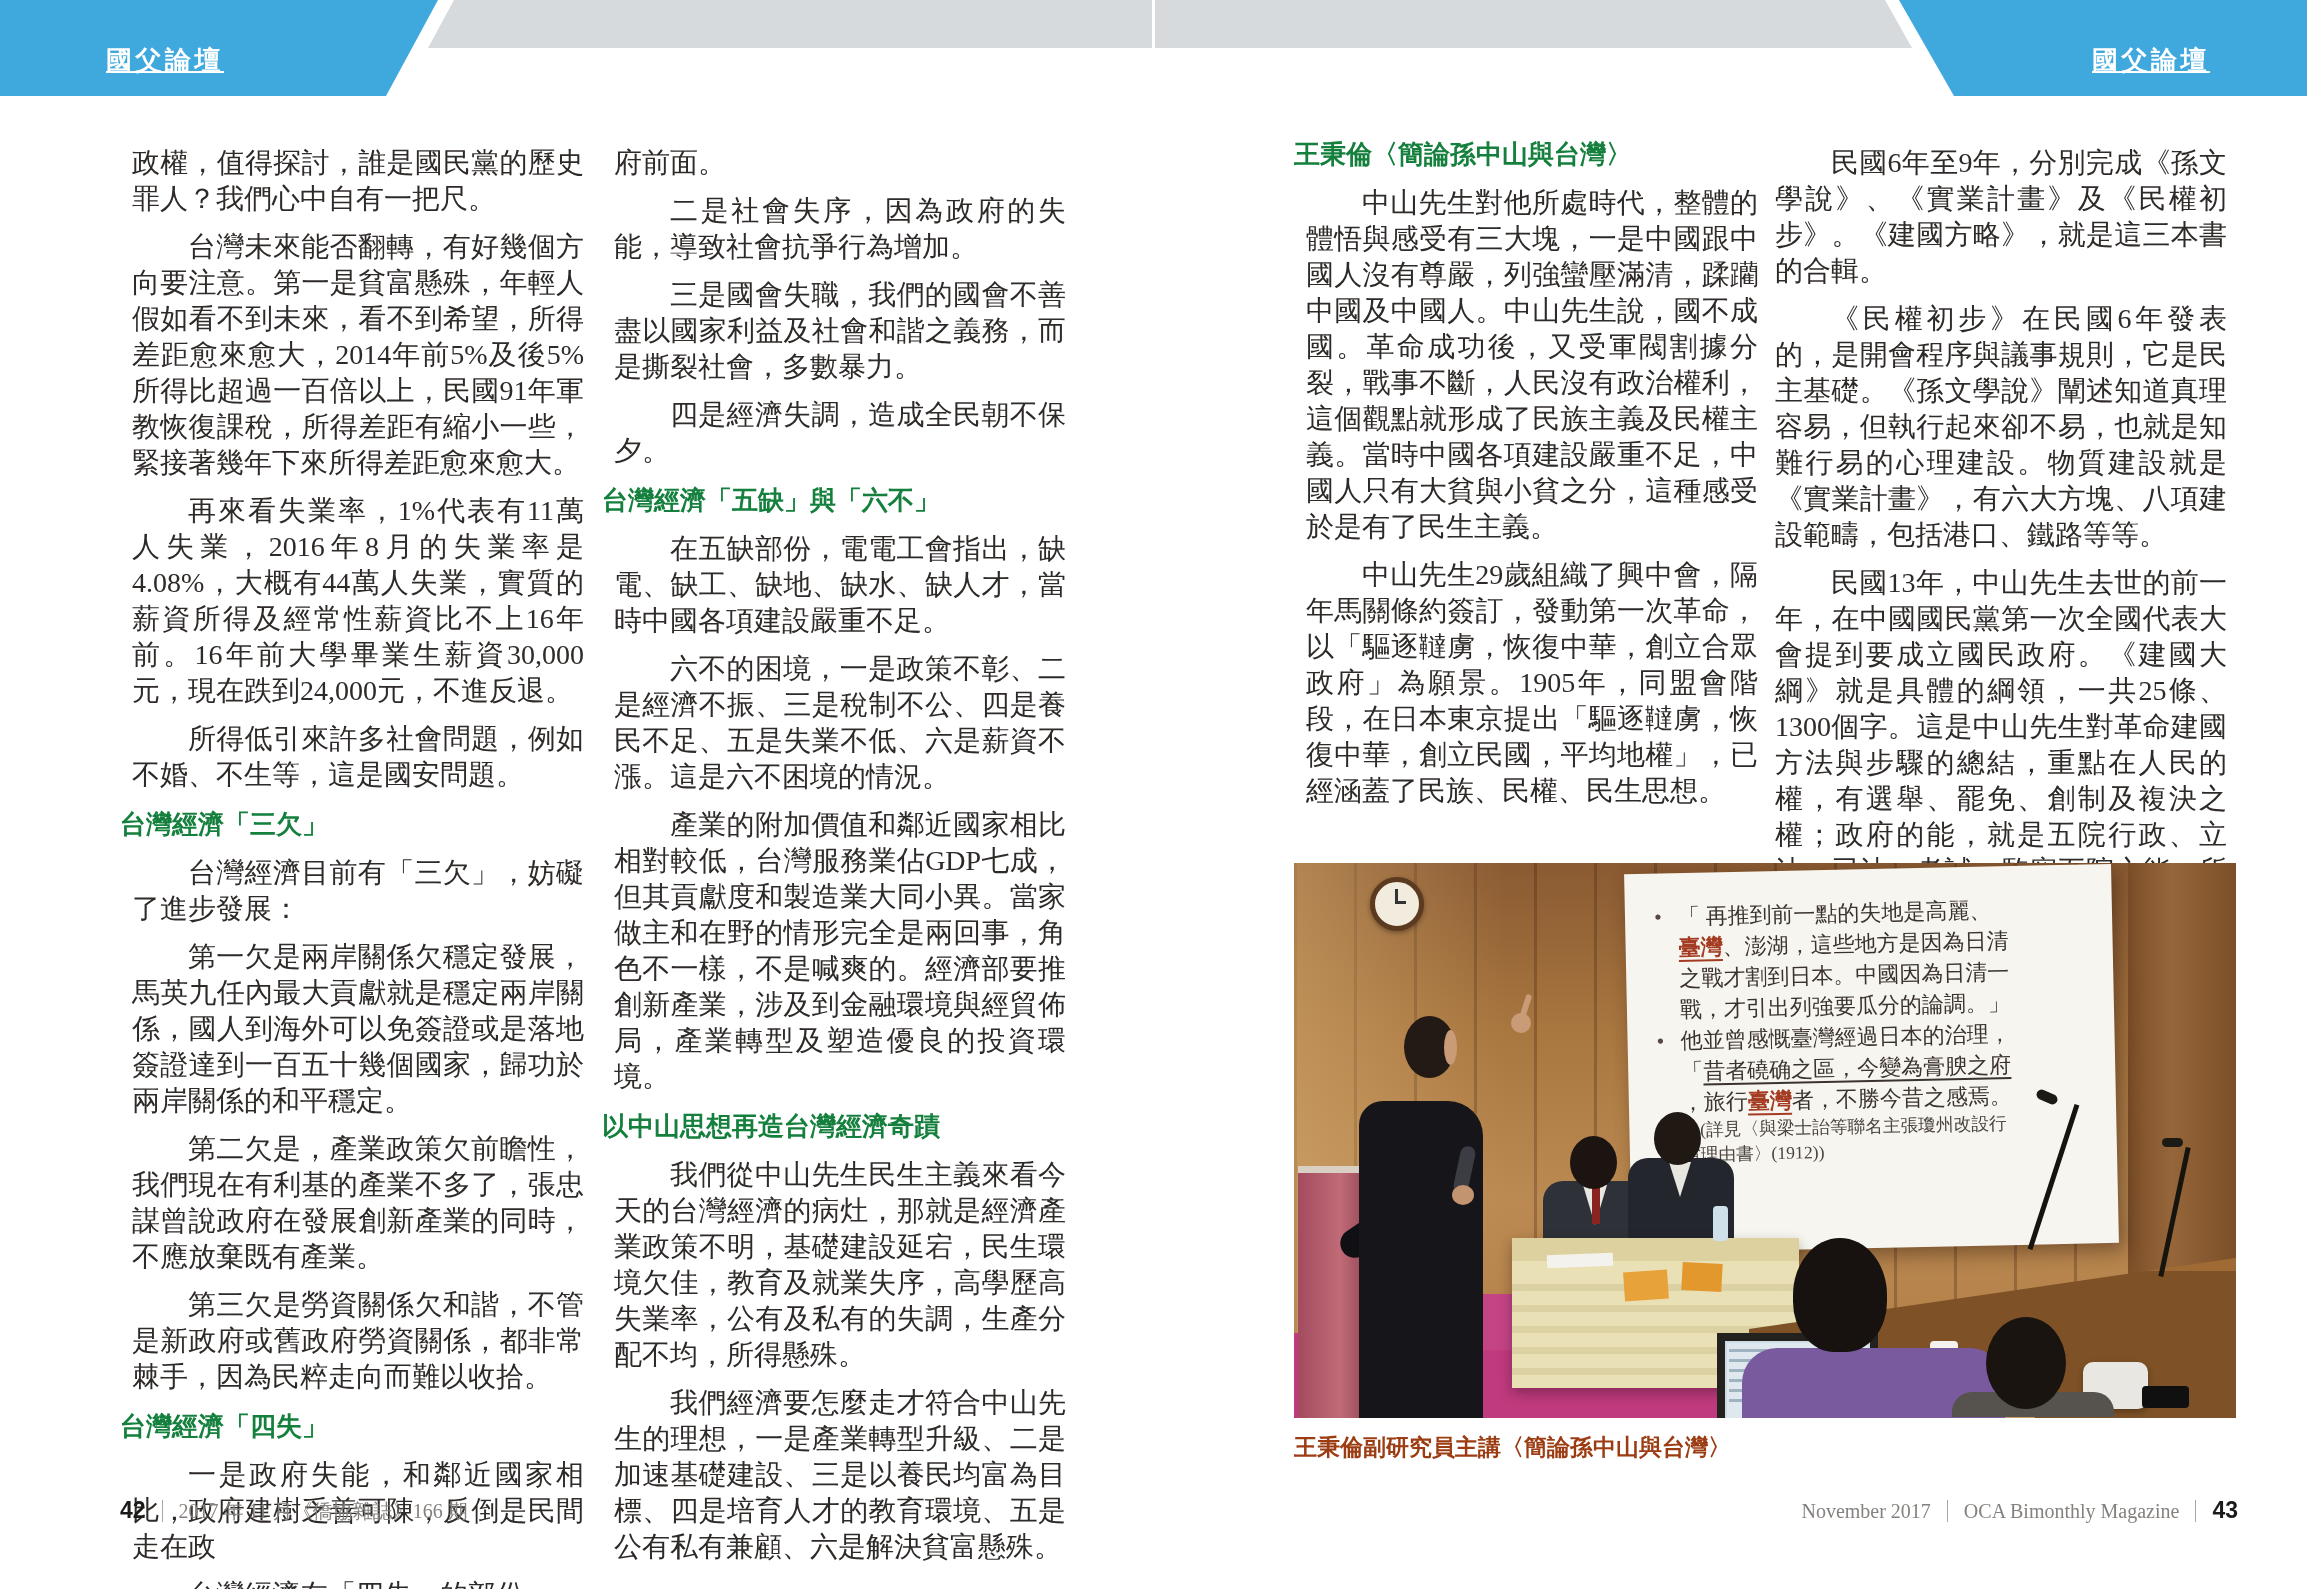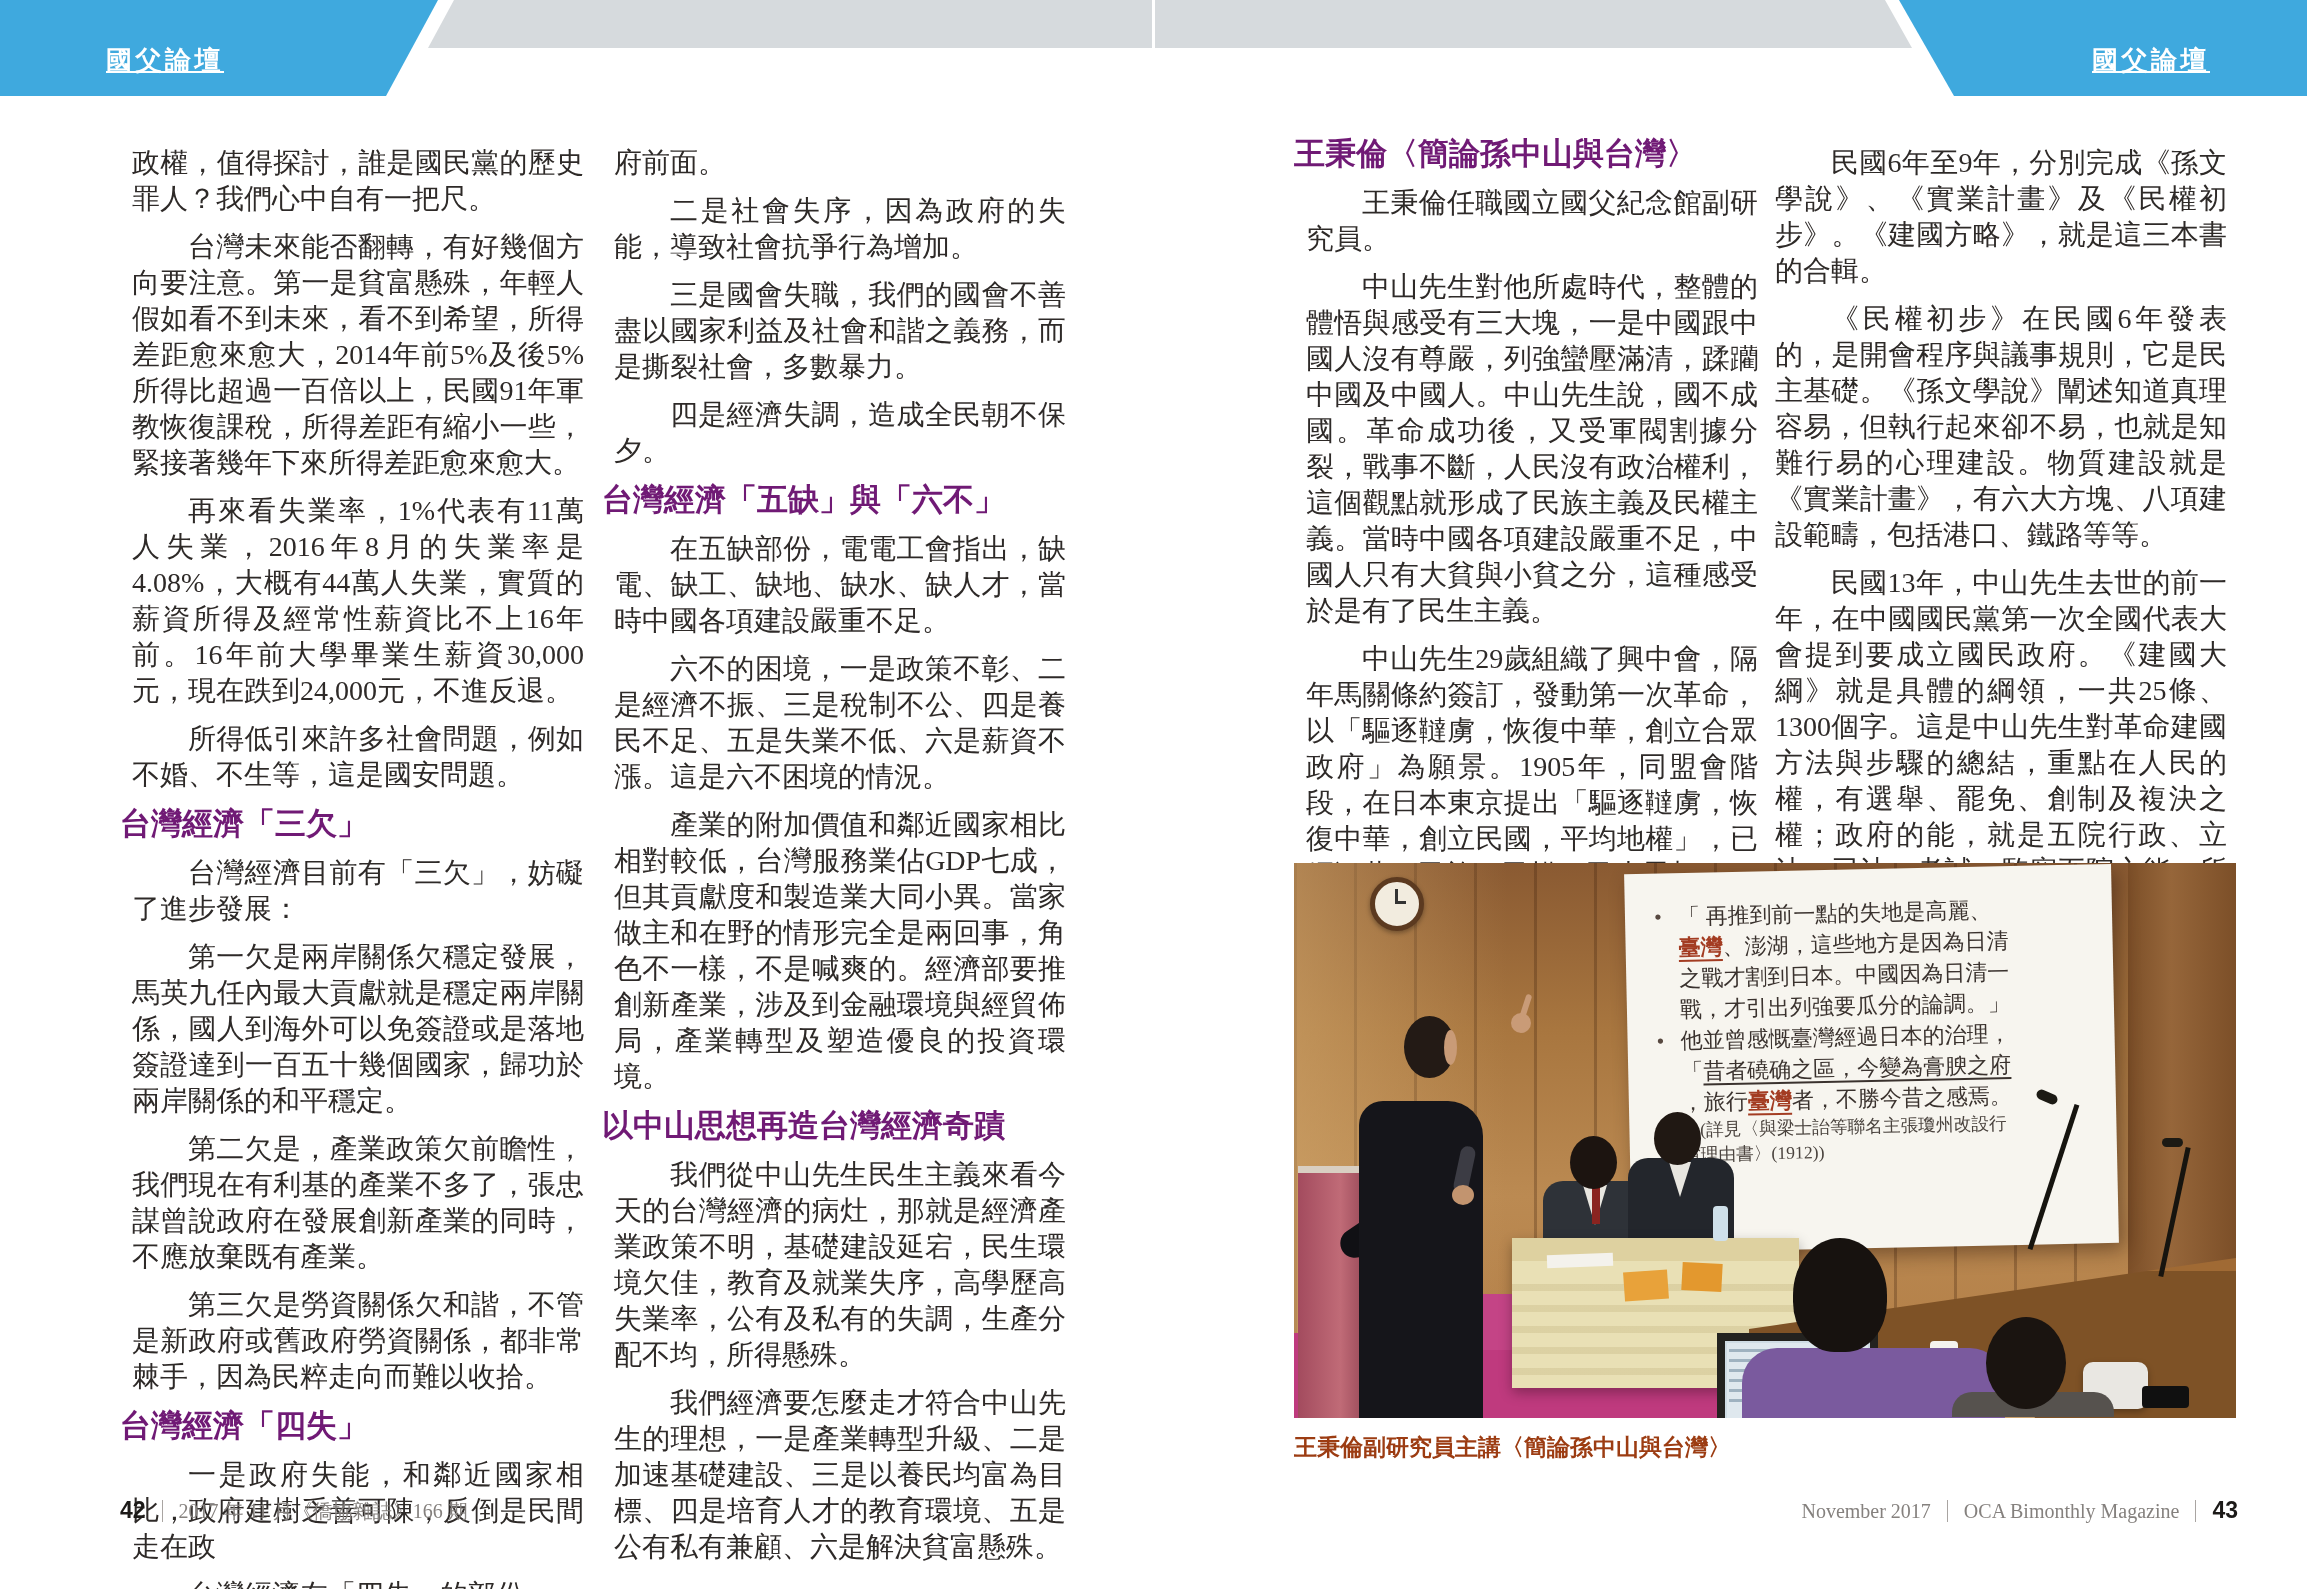--- a/index.html
+++ b/index.html
@@ -27,8 +27,8 @@
   .col.c4{left:1763px;}
   .para{margin:12px;text-indent:56px;}
   .para.noindent{text-indent:0;}
-  .subhead{font-family:"Liberation Sans","DejaVu Sans",sans-serif;font-weight:700;font-size:31px;
-           line-height:38px;color:#701a75;margin:11px 0 4px;text-indent:0;text-align:left;}
+  .subhead{font-family:"Liberation Sans","DejaVu Sans",sans-serif;font-weight:700;font-size:26px;
+           line-height:38px;color:#15803d;margin:11px 0 4px;text-indent:0;text-align:left;}
   .col .subhead:first-child{margin-top:2px;}
 
   

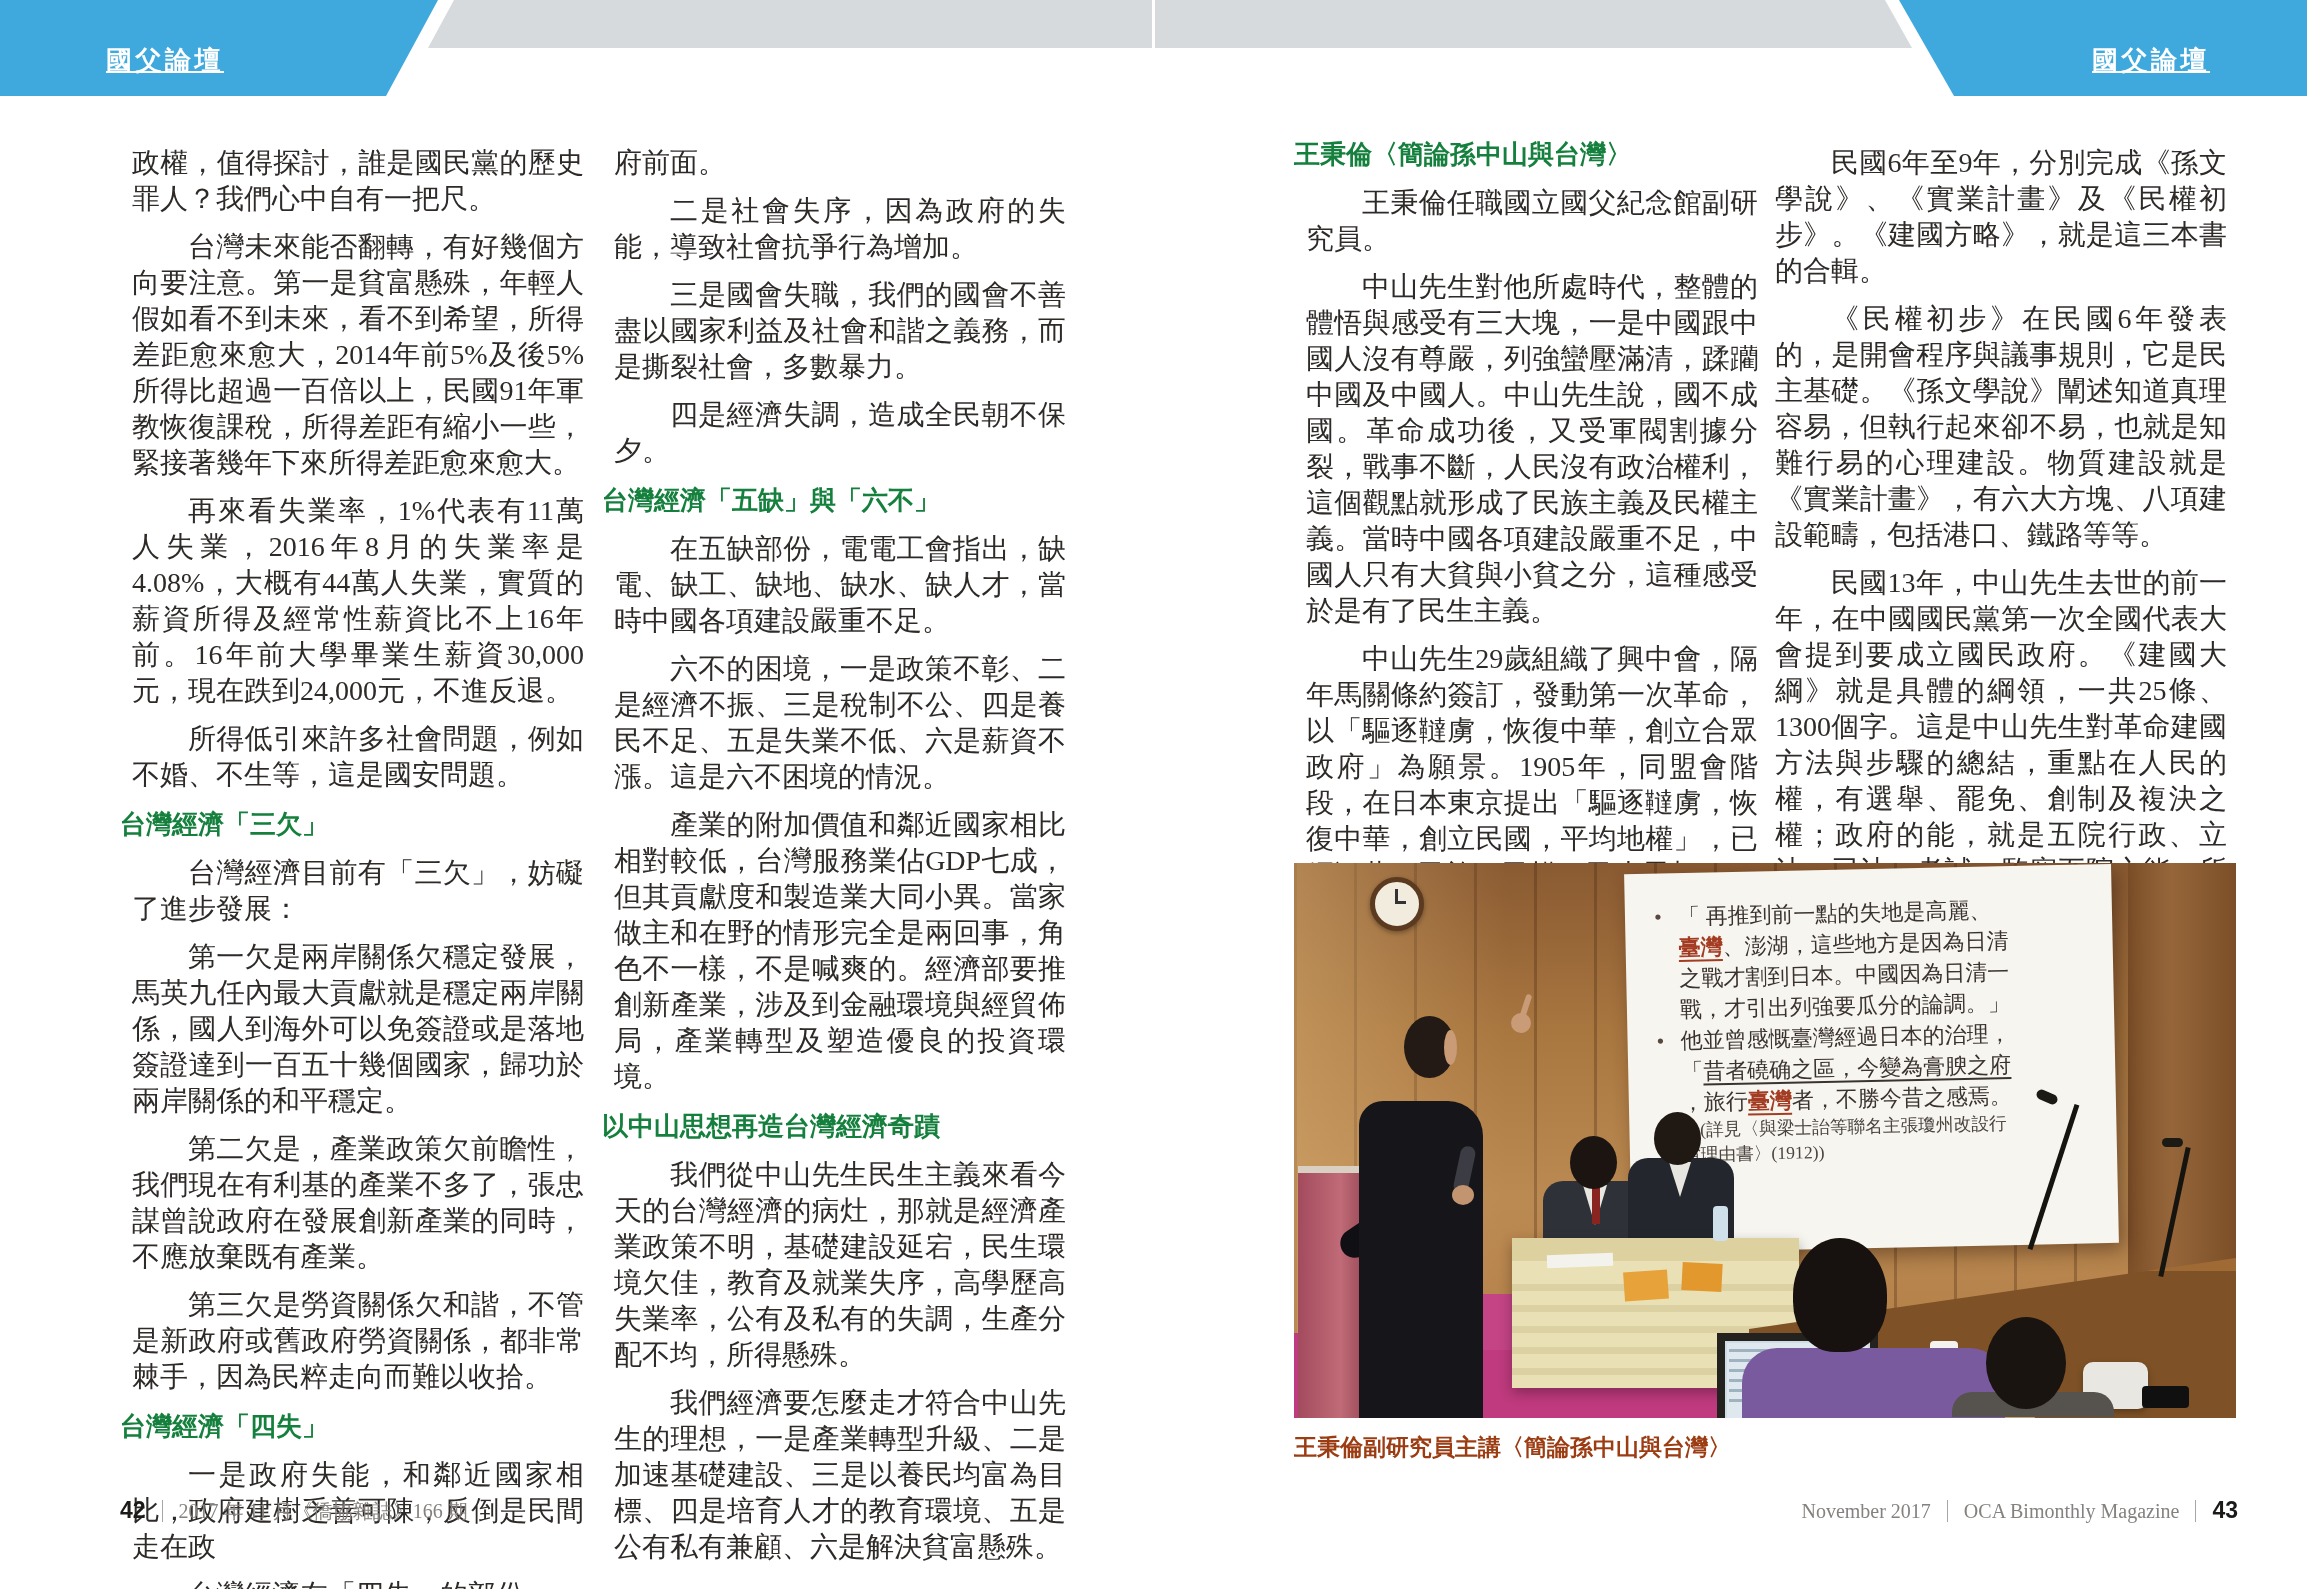--- a/index.html
+++ b/index.html
@@ -173,7 +173,6 @@
     </div>
   <div class="col c3">
       <div class="subhead">王秉倫〈簡論孫中山與台灣〉</div>
-      <p class="para">王秉倫任職國立國父紀念館副研究員。</p>
       <p class="para">中山先生對他所處時代，整體的體悟與感受有三大塊，一是中國跟中國人沒有尊嚴，列強蠻壓滿清，蹂躪中國及中國人。中山先生說，國不成國。革命成功後，又受軍閥割據分裂，戰事不斷，人民沒有政治權利，這個觀點就形成了民族主義及民權主義。當時中國各項建設嚴重不足，中國人只有大貧與小貧之分，這種感受於是有了民生主義。</p>
       <p class="para">中山先生29歲組織了興中會，隔年馬關條約簽訂，發動第一次革命，以「驅逐韃虜，恢復中華，創立合眾政府」為願景。1905年，同盟會階段，在日本東京提出「驅逐韃虜，恢復中華，創立民國，平均地權」，已經涵蓋了民族、民權、民生思想。</p>
     </div>

